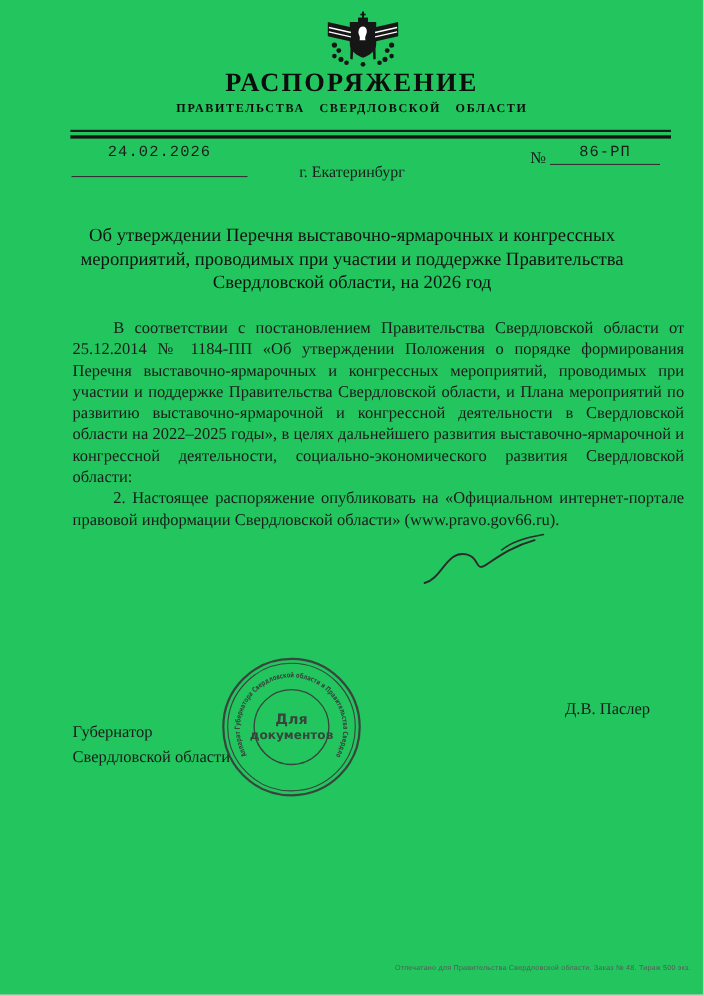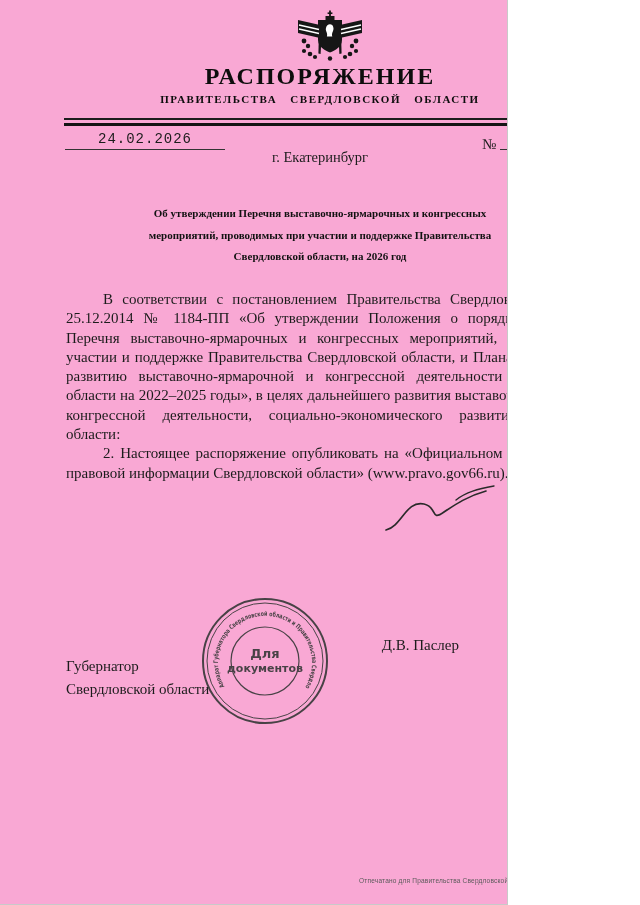--- a/index.html
+++ b/index.html
@@ -5,8 +5,8 @@
   html,body{margin:0;padding:0;background:#fff;}
   .page{
     position:relative;
-    width:508px;height:905px;
-    background:#f9a8d4;
+    width:640px;height:905px;
+    background:#22c55e;
     font-family:"Liberation Serif","DejaVu Serif",serif;
     color:#1c1c1c;
     overflow:hidden;

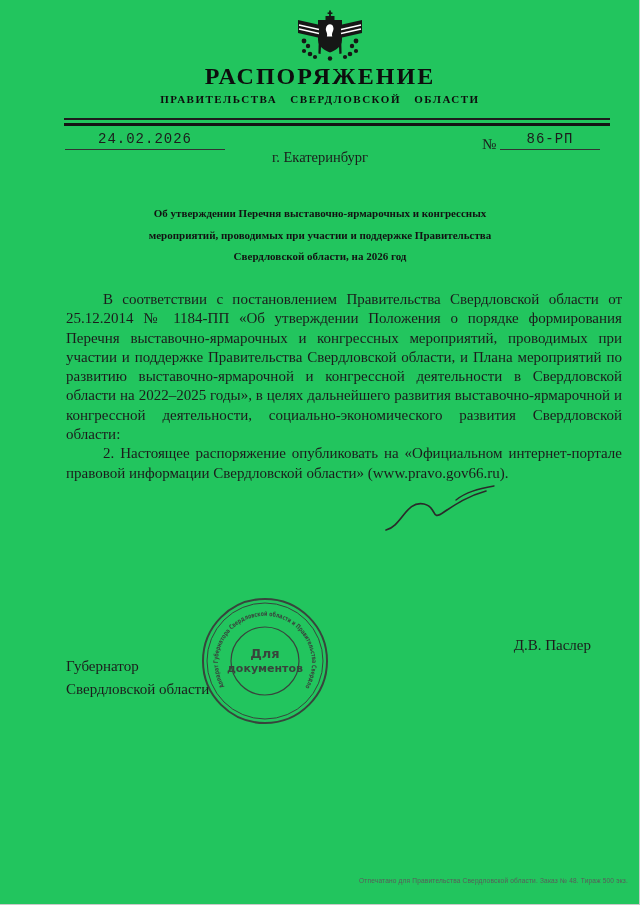--- a/index.html
+++ b/index.html
@@ -32,7 +32,7 @@
   .date-wrap{
     position:absolute;left:65px;top:131px;width:160px;
     border-bottom:1.5px solid #333;
-    text-align:center;padding-bottom:2px;
+    text-align:center;padding-bottom:13px;
     font-family:"Liberation Mono","DejaVu Sans Mono",monospace;
     font-size:14px;letter-spacing:1px;
   }

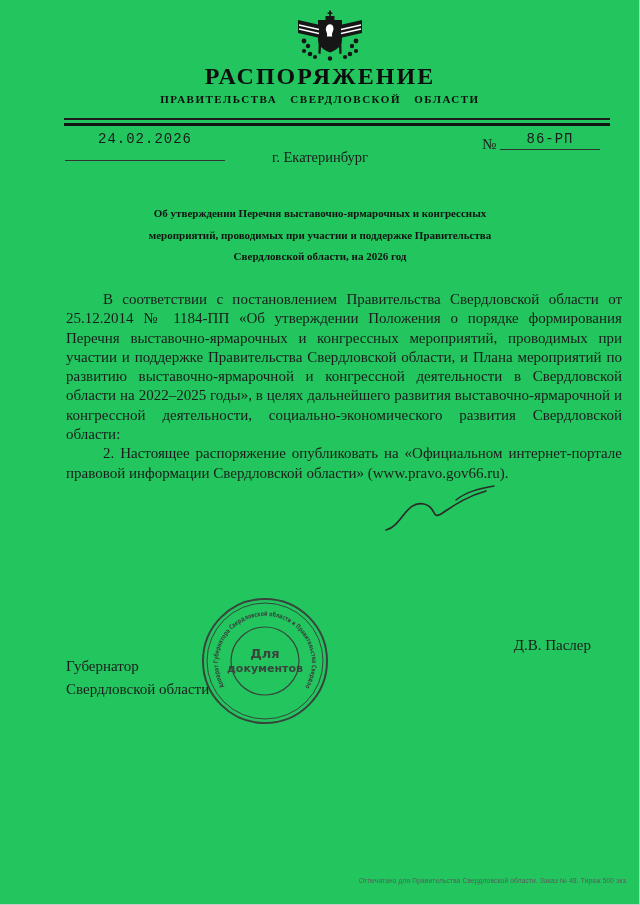--- a/index.html
+++ b/index.html
@@ -52,7 +52,7 @@
   }
   .subject{
     position:absolute;left:70px;top:203px;width:500px;
-    text-align:center;font-weight:bold;font-size:11px;line-height:21.5px;
+    text-align:center;font-weight:normal;font-size:17px;line-height:21.5px;
     color:#121212;
   }
   .body-text{

